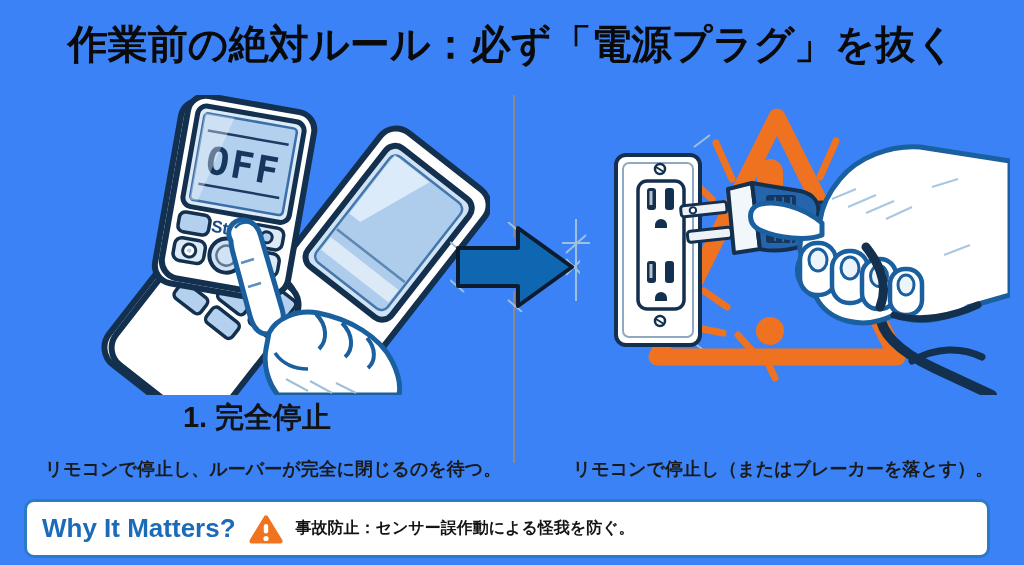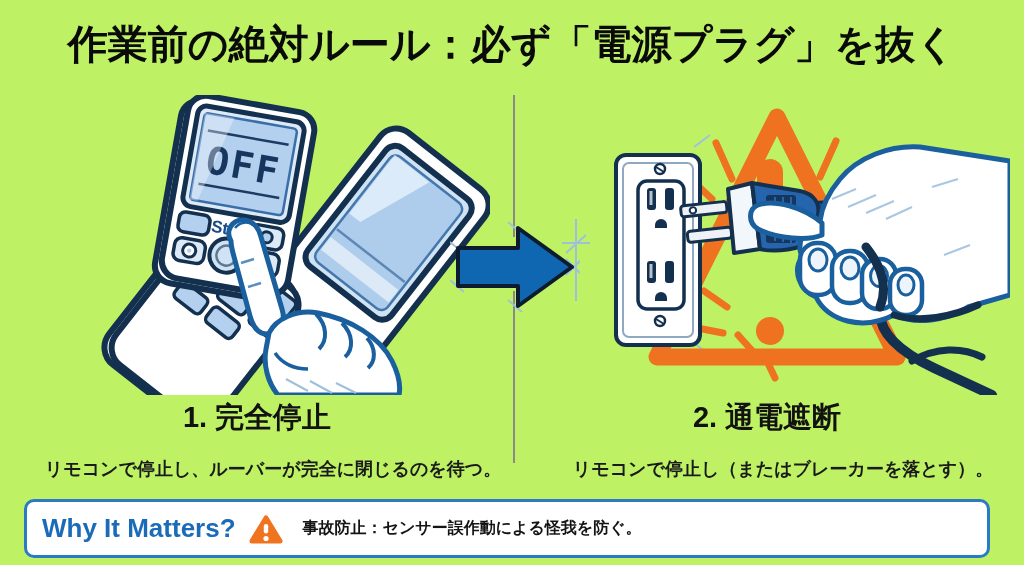--- a/index.html
+++ b/index.html
@@ -4,7 +4,7 @@
 <style>
   html,body{margin:0;padding:0;background:#ffffff;}
   .canvas{
-    position:relative;width:1024px;height:565px;background:#bef264;overflow:hidden;
+    position:relative;width:1024px;height:565px;background:#3b82f6;overflow:hidden;
     font-family:"Liberation Sans","DejaVu Sans",sans-serif;color:#111;
   }
   .title{

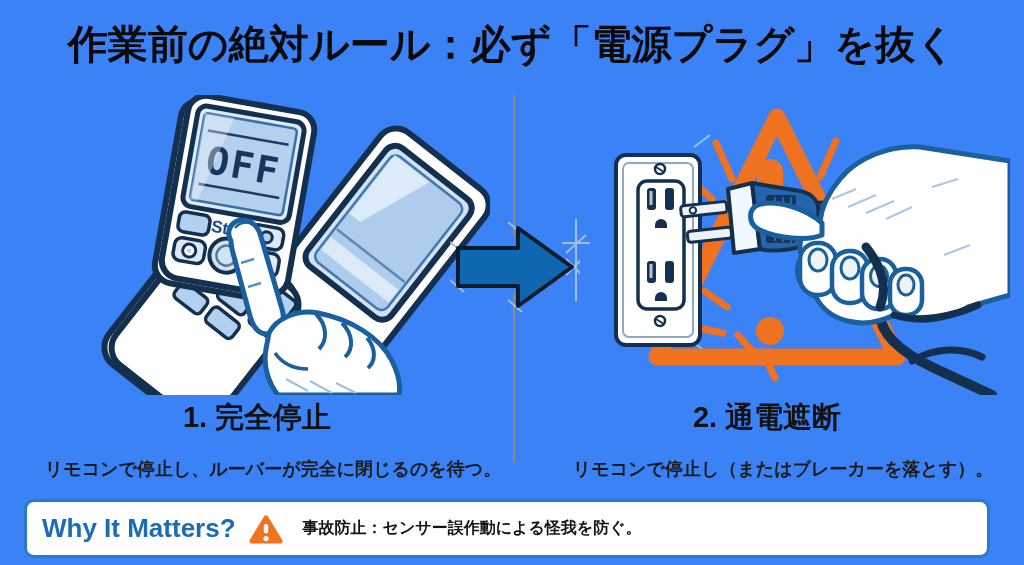--- a/index.html
+++ b/index.html
@@ -220,7 +220,6 @@
 
   <h2 class="step-heading left">1. 完全停止</h2>
   <p class="step-desc left">リモコンで停止し、ルーバーが完全に閉じるのを待つ。</p>
-  <h2 class="step-heading right">2. 通電遮断</h2>
   <p class="step-desc right">リモコンで停止し（またはブレーカーを落とす）。</p>
 
   <div class="footer-box">

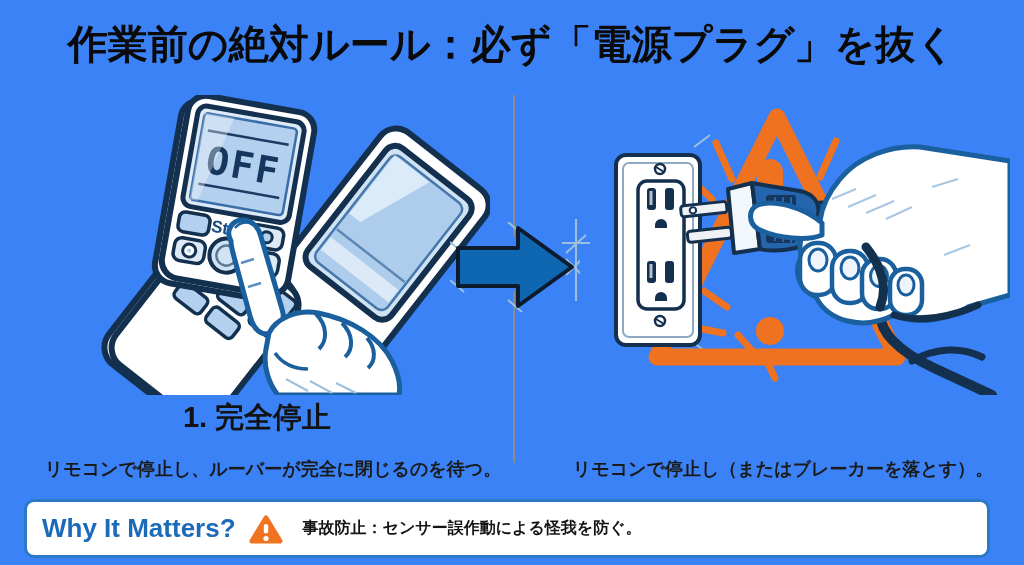--- a/index.html
+++ b/index.html
@@ -37,7 +37,7 @@
   }
   .footer-label{font-size:26px;font-weight:800;color:#1c6bb8;white-space:nowrap;}
   .footer-lines{font-size:16px;font-weight:700;color:#141414;line-height:1.55;}
-  .footer-lines p{margin:7px;}
+  .footer-lines p{margin:0;}
 </style>
 </head>
 <body>

